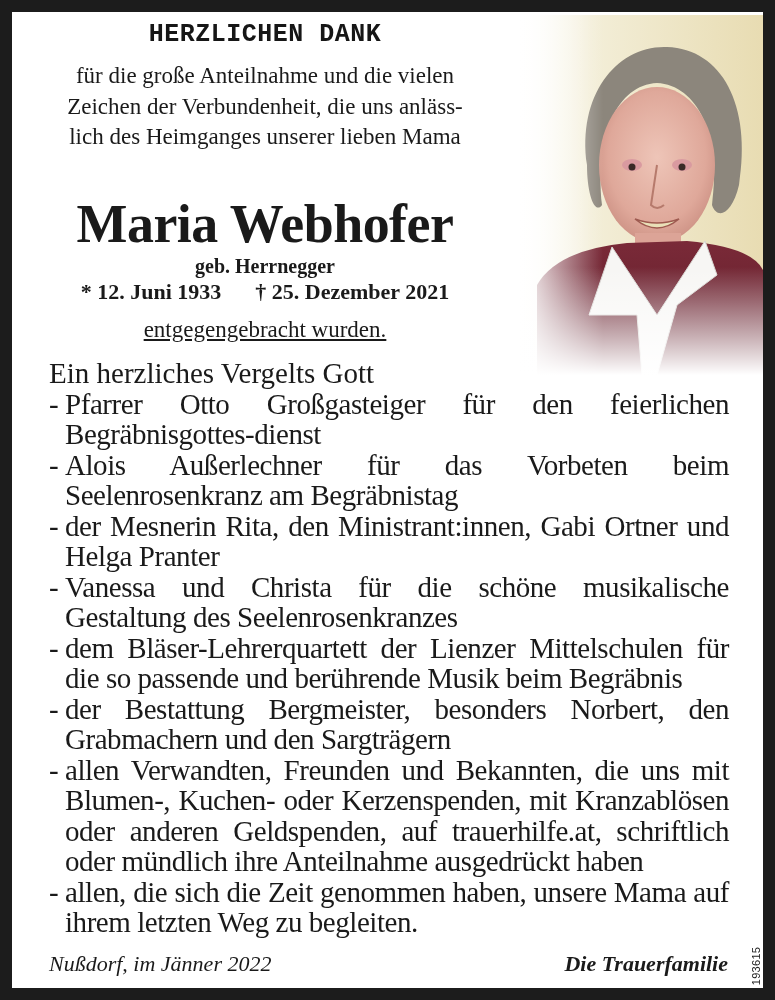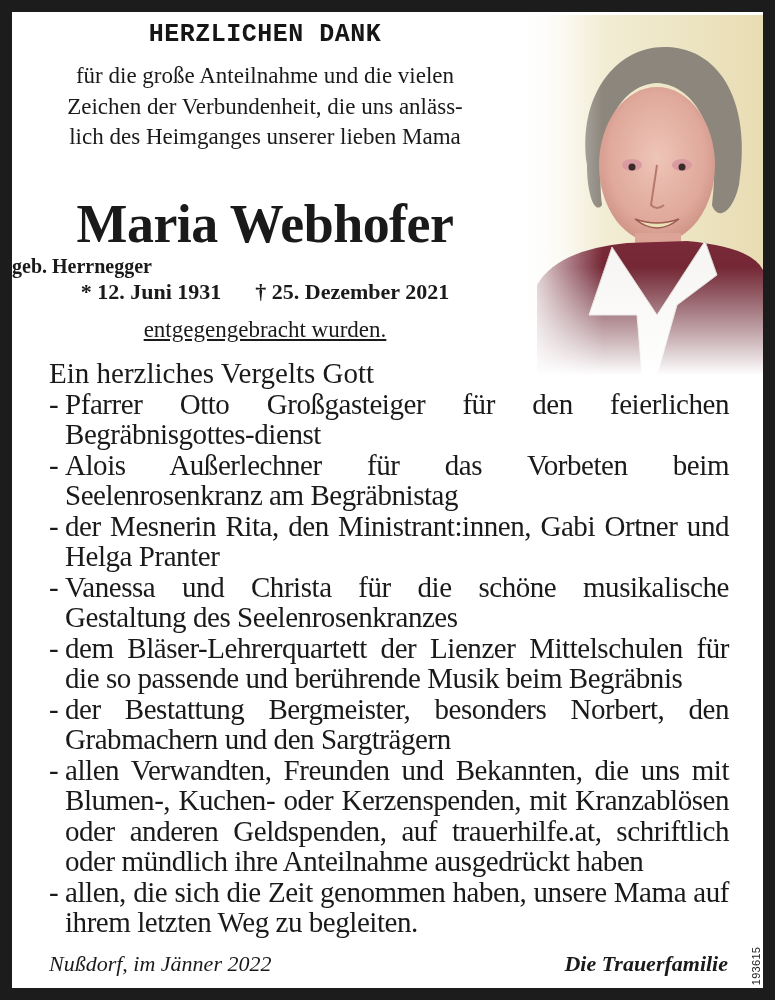--- a/index.html
+++ b/index.html
@@ -10,7 +10,7 @@
   .intro { position: absolute; left: 0; top: 49px; width: 506px; text-align: center; font-size: 23px; line-height: 30.5px; }
   .intro div { white-space: nowrap; }
   .name { position: absolute; left: 0; top: 182px; width: 506px; text-align: center; font-size: 55px; font-weight: bold; line-height: 60px; letter-spacing: -0.5px; transform: scaleX(0.98); }
-  .born { position: absolute; left: 0; top: 242px; width: 506px; font-size: 20px; font-weight: bold; line-height: 24px; }
+  .born { position: absolute; left: 0; top: 242px; width: 506px; text-align: center; font-size: 20px; font-weight: bold; line-height: 24px; }
   .dates { position: absolute; left: 0; top: 266px; width: 506px; text-align: center; font-size: 22px; font-weight: bold; line-height: 28px; white-space: nowrap; }
   .dates .gap { display: inline-block; width: 34px; }
   .after { position: absolute; left: 0; top: 303px; width: 506px; text-align: center; font-size: 23px; line-height: 30px; text-decoration: underline; }

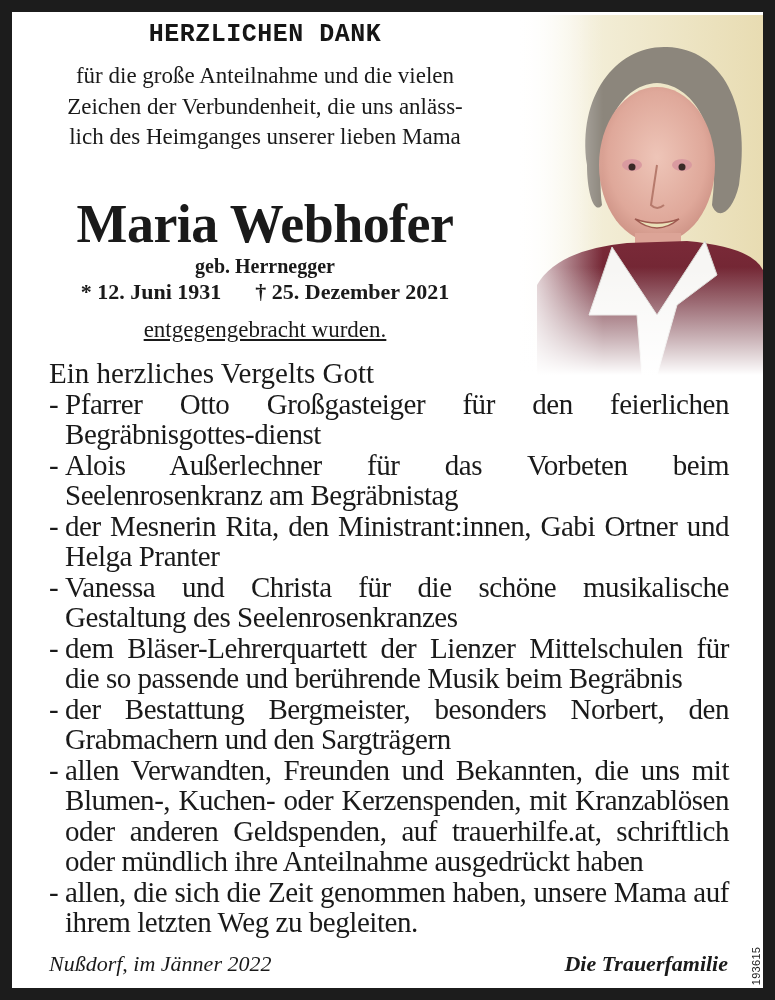--- a/index.html
+++ b/index.html
@@ -41,7 +41,7 @@
   <div class="name serif">Maria Webhofer</div>
   <div class="born serif">geb. Herrnegger</div>
   <div class="dates serif">
-    <span>* 12. Juni 1931</span><span class="gap"></span><span>† 25. Dezember 2021</span>
+    <span>* 12. Juni 1933</span><span class="gap"></span><span>† 25. Dezember 2021</span>
   </div>
   <div class="after serif">entgegengebracht wurden.</div>
 

